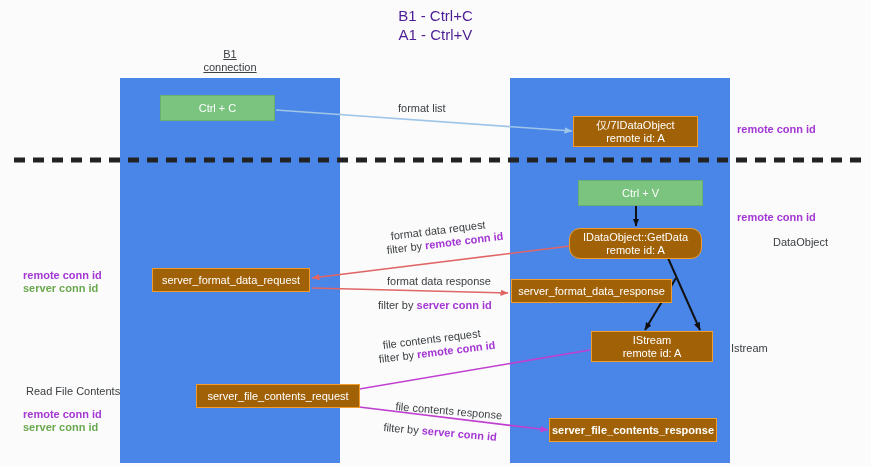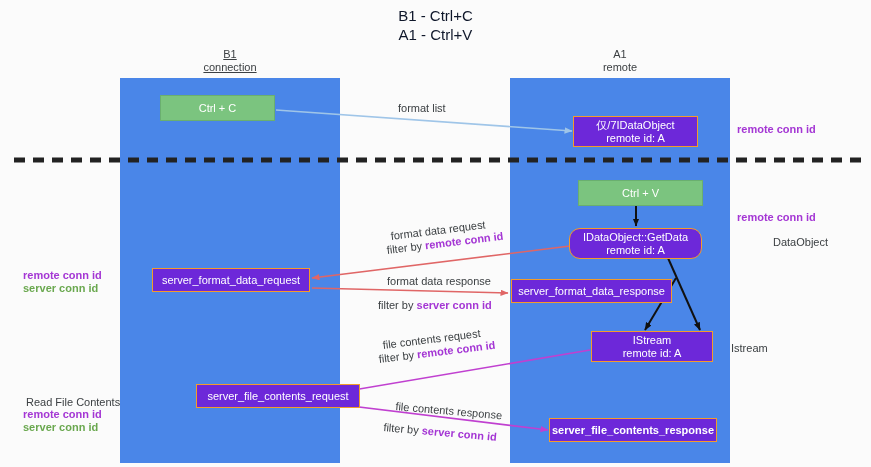--- a/index.html
+++ b/index.html
@@ -15,7 +15,7 @@
   
   .title{
     position:absolute;left:0;top:6px;width:871px;
-    text-align:center;color:#0f172a;font-size:15px;line-height:19px;
+    text-align:center;color:#4c1d95;font-size:15px;line-height:19px;
     white-space:pre;
   }
 

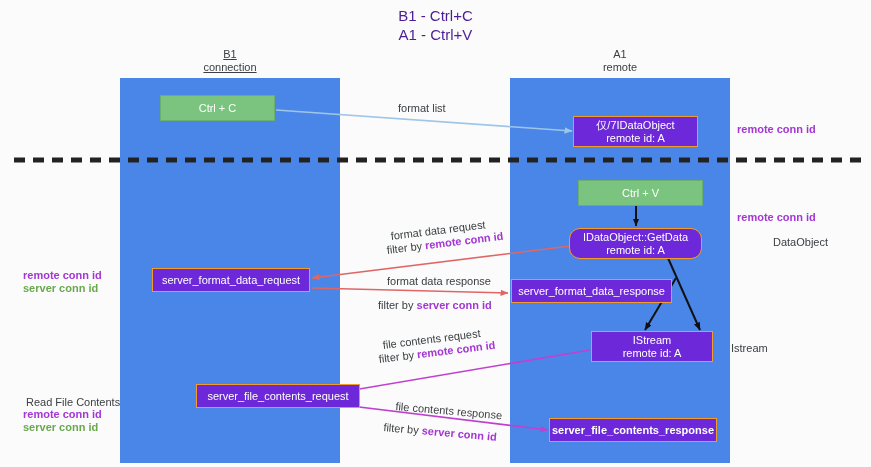--- a/index.html
+++ b/index.html
@@ -61,8 +61,6 @@
 
   <div class="lane-head" style="left:120px;top:48px;width:220px;text-decoration:underline;">B1
 connection</div>
-  <div class="lane-head" style="left:510px;top:48px;width:220px;">A1
-remote</div>
 
   <div class="lane" style="left:120px;top:78px;width:220px;height:385px;"></div>
   <div class="lane" style="left:510px;top:78px;width:220px;height:385px;"></div>

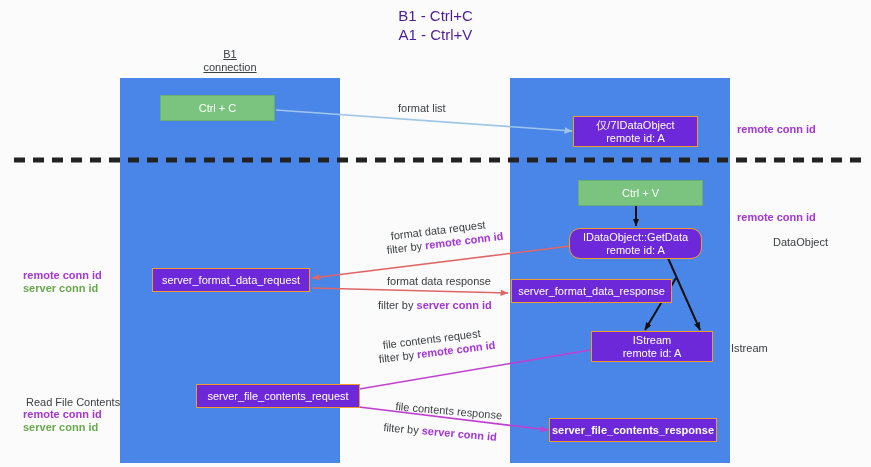--- a/index.html
+++ b/index.html
@@ -36,7 +36,7 @@
     text-align:center;white-space:pre;
   }
   .node.green{background:#7bc47f;border:1px solid #6aaf6f;}
-  .node.orange{background:#6d28d9;border:1px solid #f39c2a;}
+  .node.orange{background:#a16207;border:1px solid #f39c2a;}
 
   
   .lbl{

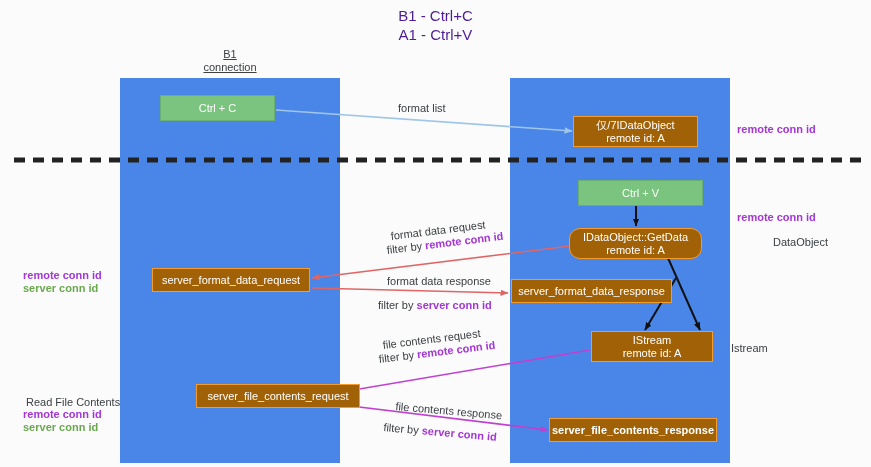--- a/index.html
+++ b/index.html
@@ -144,7 +144,7 @@
   <div class="lbl purple" style="left:23px;top:269px;">remote conn id</div>
   <div class="lbl green" style="left:23px;top:282px;">server conn id</div>
 
-  <div class="lbl" style="left:26px;top:396px;">Read File Contents</div>
+  <div class="lbl" style="left:26px;top:385px;">Read File Contents</div>
   <div class="lbl purple" style="left:23px;top:408px;">remote conn id</div>
   <div class="lbl green" style="left:23px;top:421px;">server conn id</div>
 

